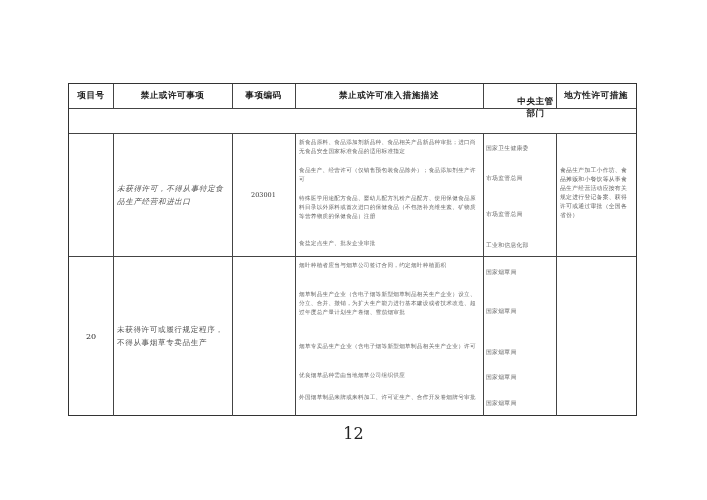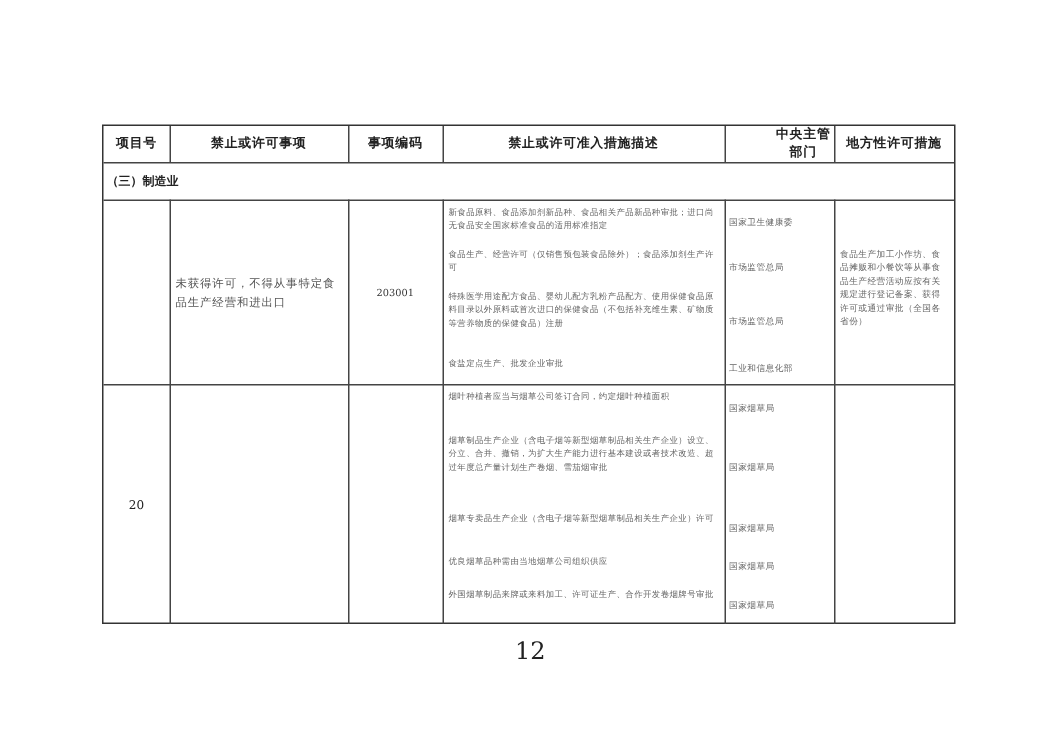--- a/index.html
+++ b/index.html
@@ -49,7 +49,7 @@
   <div class="cell hdr" style="left:44px; top:0; width:119px; height:24px;">禁止或许可事项</div>
   <div class="cell hdr" style="left:163px; top:0; width:63px; height:24px;">事项编码</div>
   <div class="cell hdr" style="left:226px; top:0; width:188px; height:24px;">禁止或许可准入措施描述</div>
-  <div class="cell hdr" style="left:414px; top:0; width:73px; height:24px;padding-left:32px;">中央主管部门</div>
+  <div class="cell hdr" style="left:414px; top:12px; width:73px; height:24px;padding-left:32px;">中央主管部门</div>
   <div class="cell hdr" style="left:487px; top:0; width:80px; height:24px;">地方性许可措施</div>
 
   <div class="cell section" style="left:2px; top:24px; width:200px; height:25px; justify-content:flex-start;">（三）制造业</div>

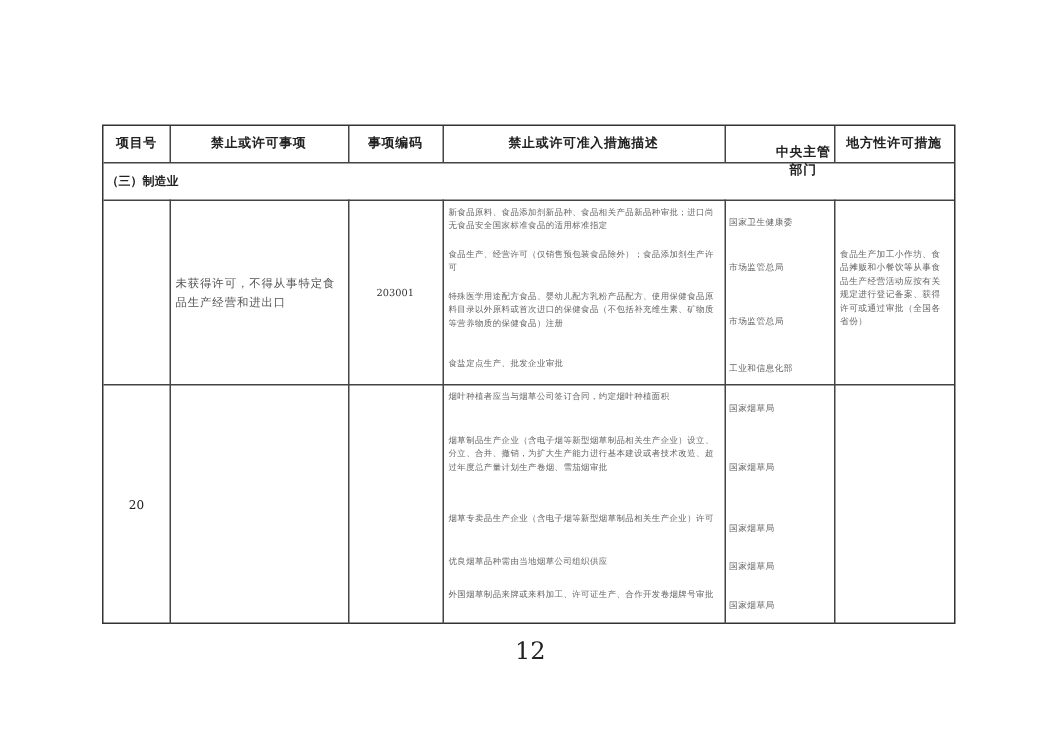--- a/index.html
+++ b/index.html
@@ -52,7 +52,6 @@
   <div class="cell hdr" style="left:414px; top:12px; width:73px; height:24px;padding-left:32px;">中央主管部门</div>
   <div class="cell hdr" style="left:487px; top:0; width:80px; height:24px;">地方性许可措施</div>
 
-  <div class="cell section" style="left:2px; top:24px; width:200px; height:25px; justify-content:flex-start;">（三）制造业</div>
 
   <div class="cell item" style="left:44px; top:49px; width:119px; height:123px;">
     <span>未获得许可，不得从事特定食品生产经营和进出口</span>

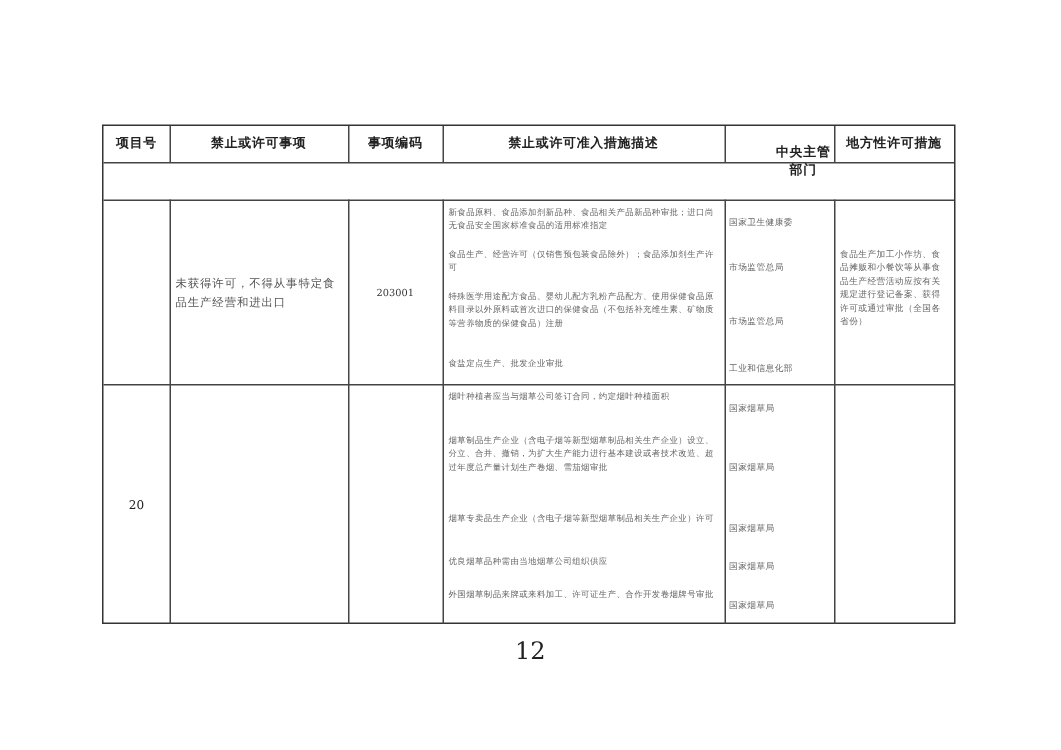--- a/index.html
+++ b/index.html
@@ -53,7 +53,7 @@
   <div class="cell hdr" style="left:487px; top:0; width:80px; height:24px;">地方性许可措施</div>
 
 
-  <div class="cell item" style="left:44px; top:49px; width:119px; height:123px;">
+  <div class="cell item" style="left:44px; top:49px; width:119px; height:123px;font-style:italic;">
     <span>未获得许可，不得从事特定食品生产经营和进出口</span>
   </div>
   <div class="cell code" style="left:163px; top:49px; width:63px; height:123px;">203001</div>

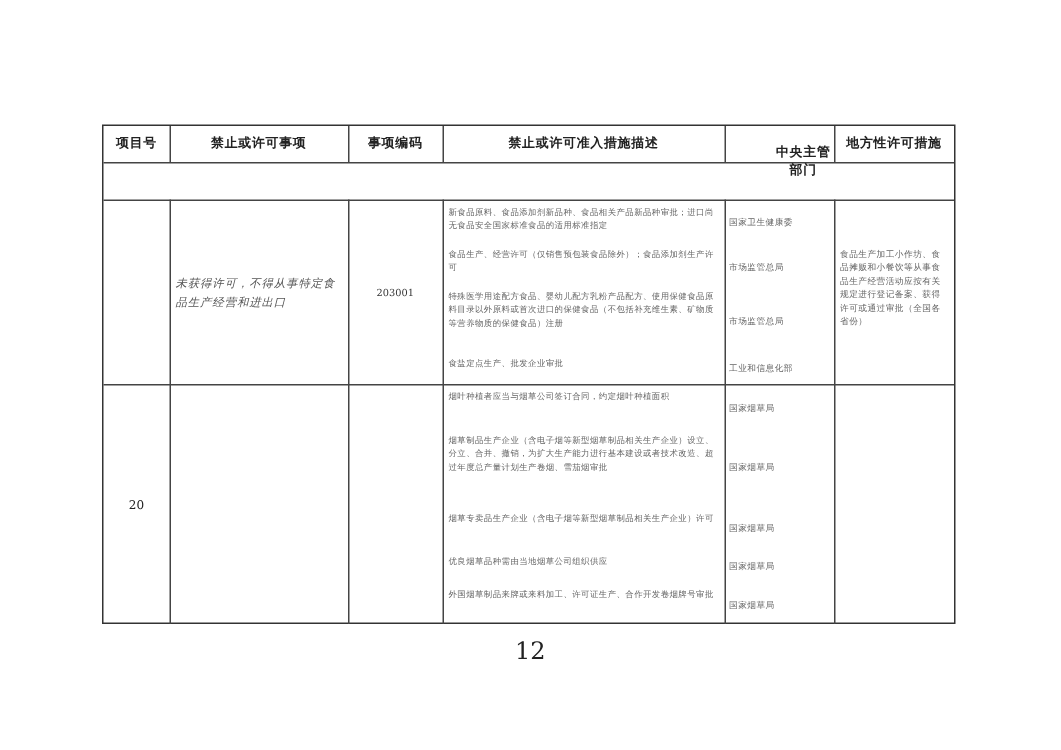--- a/index.html
+++ b/index.html
@@ -71,6 +71,9 @@
   <div class="local" style="left:491px; top:82px; width:72px;">食品生产加工小作坊、食品摊贩和小餐饮等从事食品生产经营活动应按有关规定进行登记备案、获得许可或通过审批（全国各省份）</div>
 
   <div class="cell num" style="left:0; top:172px; width:44px; height:160px;">20</div>
+  <div class="cell item" style="left:44px; top:172px; width:119px; height:160px;">
+    <span>未获得许可或履行规定程序，不得从事烟草专卖品生产</span>
+  </div>
 
   <div class="desc" style="left:230px; top:177px; width:182px;">烟叶种植者应当与烟草公司签订合同，约定烟叶种植面积</div>
   <div class="desc" style="left:230px; top:206px; width:182px;">烟草制品生产企业（含电子烟等新型烟草制品相关生产企业）设立、分立、合并、撤销，为扩大生产能力进行基本建设或者技术改造、超过年度总产量计划生产卷烟、雪茄烟审批</div>

